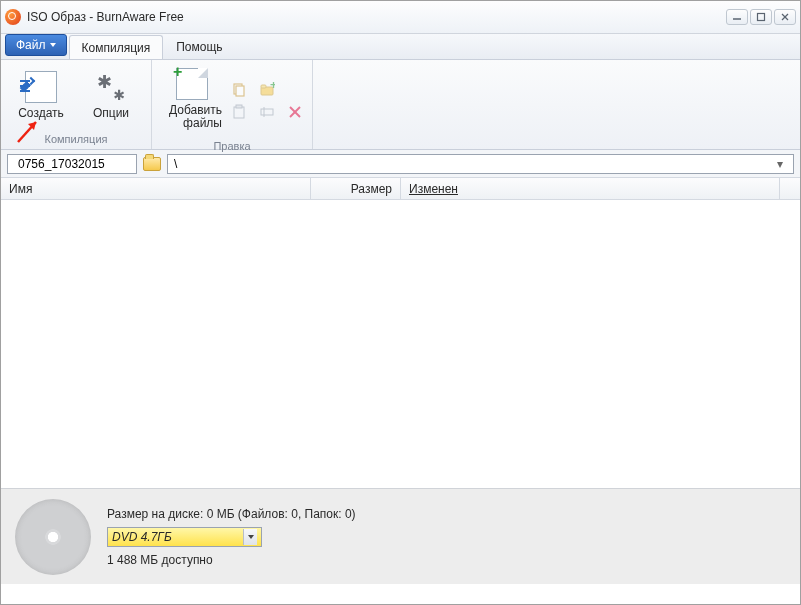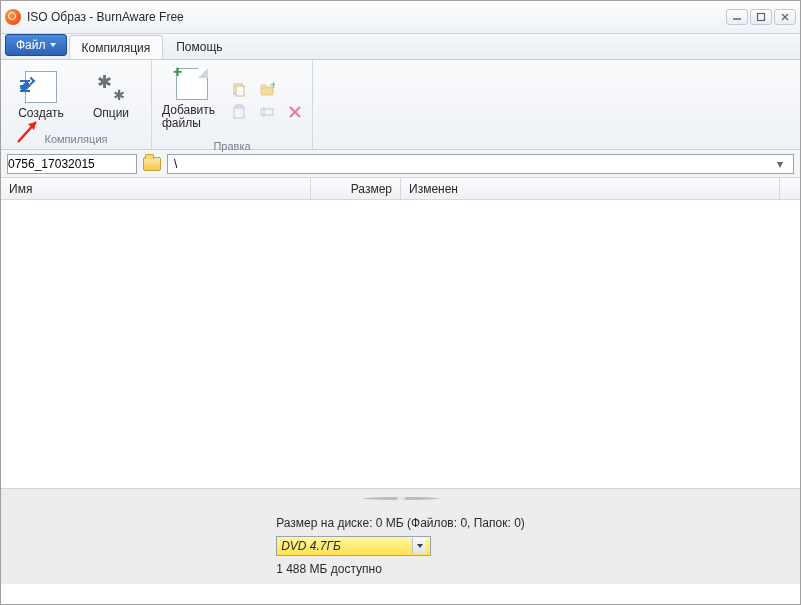--- a/index.html
+++ b/index.html
@@ -27,7 +27,7 @@
 .rgroup .items { flex:1; display:flex; align-items:center; padding:4px 8px; gap:6px; }
 .rgroup .glabel { text-align:center; color:#7a8290; font-size:11px; padding:2px 0 4px; }
 .bigbtn { width:64px; display:flex; flex-direction:column; align-items:center; gap:4px; padding:4px 2px; cursor:pointer; }
-.bigbtn .lbl { color:#2a2a2a; text-align:left; line-height:1.1; }
+.bigbtn .lbl { color:#2a2a2a; text-align:right; line-height:1.1; }
 .smallbtns { display:flex; flex-direction:column; gap:4px; padding-top:4px; }
 .smallrow { display:flex; gap:10px; }
 .smallbtn { width:18px; height:18px; display:flex; align-items:center; justify-content:center; opacity:0.55; }

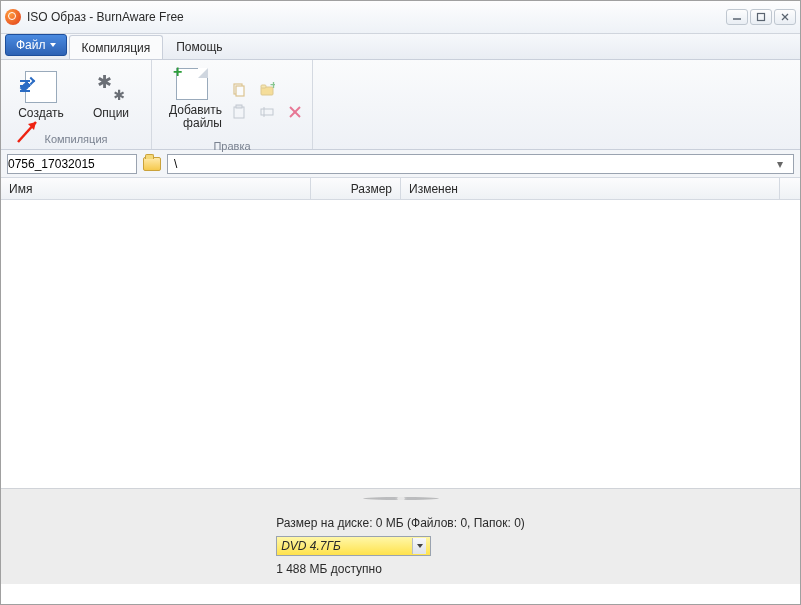--- a/index.html
+++ b/index.html
@@ -49,7 +49,7 @@
 
 
 .pathbar { height:28px; background:#f3f5f8; border-bottom:1px solid #d4d9e1; display:flex; align-items:center; padding:0 6px; gap:6px; }
-.namebox { width:130px; height:20px; border:1px solid #9aa3b0; background:#fff; padding:0 0; display:flex; align-items:center; }
+.namebox { width:130px; height:20px; border:1px solid #9aa3b0; background:#fff; padding:0 10px; display:flex; align-items:center; }
 .foldericon { width:18px; height:14px; background:linear-gradient(#ffe9a8,#f5c94d); border:1px solid #caa23a; border-radius:2px; position:relative; }
 .foldericon::before { content:""; position:absolute; top:-4px; left:1px; width:7px; height:4px; background:#f5d97a; border:1px solid #caa23a; border-bottom:none; border-radius:2px 2px 0 0; }
 .pathbox { flex:1; height:20px; border:1px solid #9aa3b0; background:#fff; display:flex; align-items:center; padding:0 6px; }

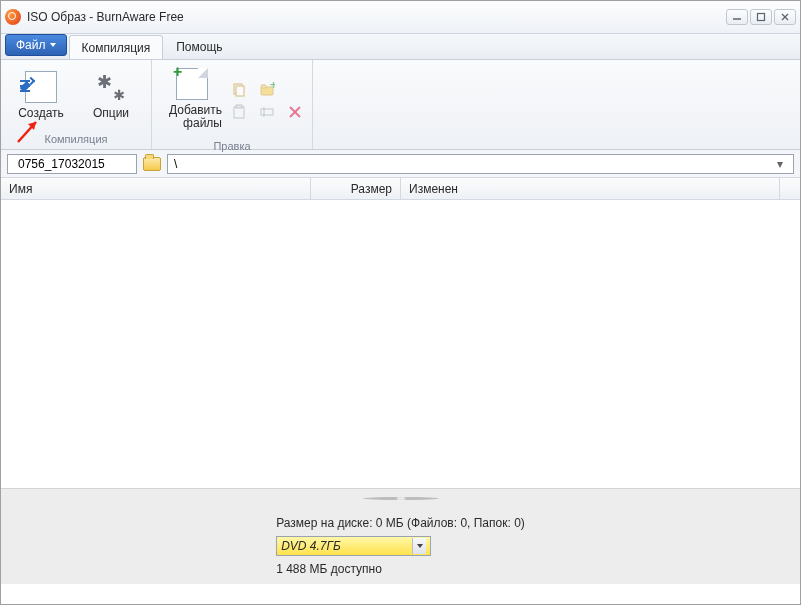--- a/index.html
+++ b/index.html
@@ -61,7 +61,7 @@
 .col.name { width:310px; }
 .col.size { width:90px; justify-content:flex-end; }
 .col.type { width:225px; }
-.col.mod { flex:1; }
+.col.mod { flex:1;text-decoration:underline; }
 .col.tail { width:20px; border-right:none; }
 
 

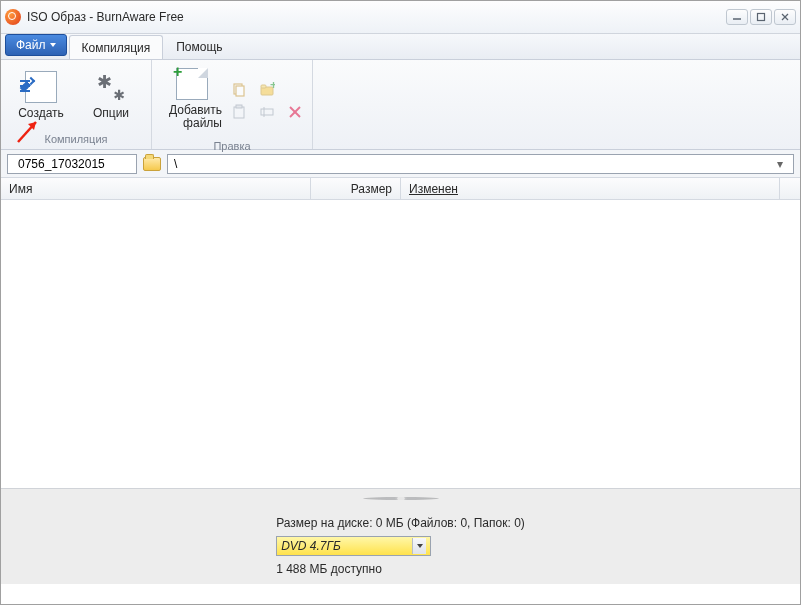--- a/index.html
+++ b/index.html
@@ -68,7 +68,7 @@
 .filearea { height:288px; background:#fff; }
 
 
-.status { height:96px; background:#ededed; border-top:1px solid #d0d3d8; display:flex; align-items:center; padding:8px 14px; gap:16px;flex-direction:column; }
+.status { height:96px; background:#ededed; border-top:1px solid #d0d3d8; display:flex; align-items:center; padding:8px 14px; gap:16px; }
 .disc { width:76px; height:76px; border-radius:50%; background:radial-gradient(circle,#fff 0 9%, #d8d9db 10% 14%, #cfd0d2 15% 60%, #d8d9da 100%); box-shadow:inset 0 0 6px rgba(0,0,0,.15); }
 .statustext { display:flex; flex-direction:column; gap:6px; color:#2a2a2a; }
 .combo { width:155px; height:20px; border:1px solid #9aa3b0; background:linear-gradient(#fff7a8,#ffe24c); display:flex; align-items:center; padding:0 4px;font-style:italic; }

